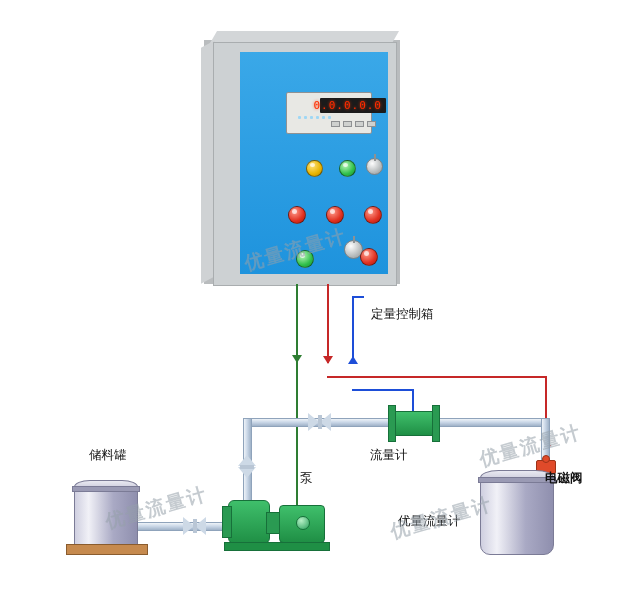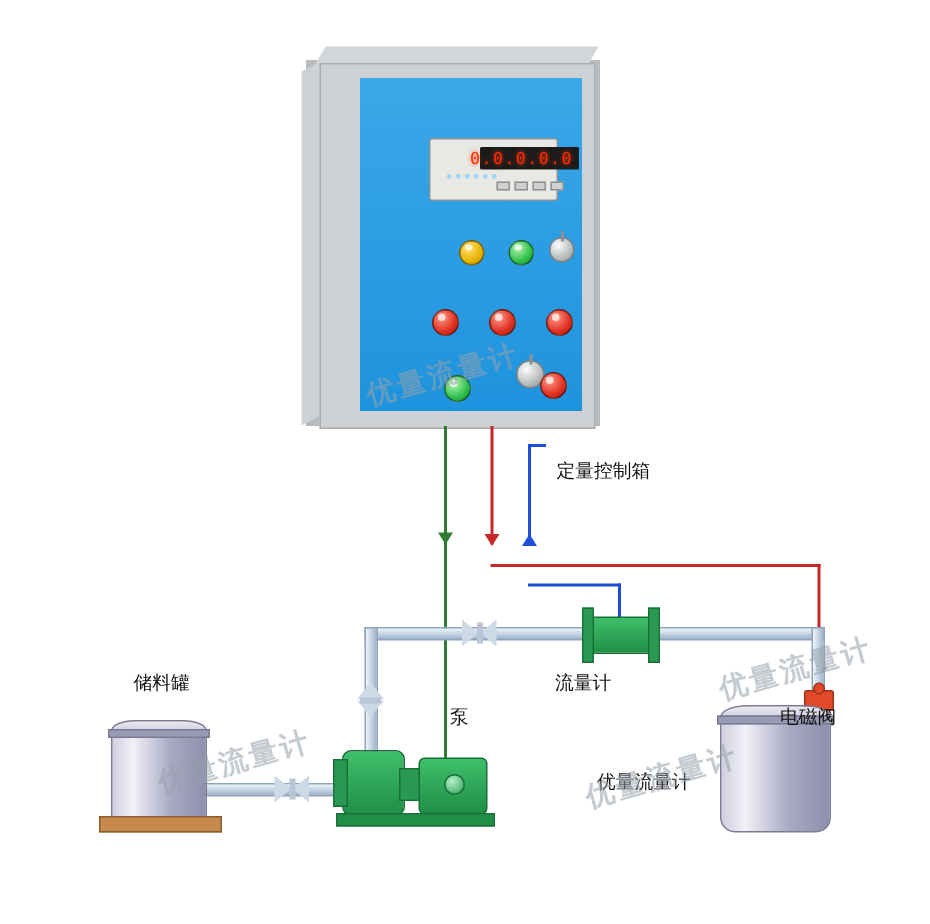--- a/index.html
+++ b/index.html
@@ -178,7 +178,7 @@
   <div class="label" style="left:73px;top:447px;margin-left:16px;">储料罐</div>
   <div class="label" style="left:300px;top:470px;">泵</div>
   <div class="label" style="left:370px;top:447px;">流量计</div>
-  <div class="label" style="left:520px;top:470px;">电磁阀</div>
+  <div class="label" style="left:545px;top:470px;font-weight:bold;">电磁阀</div>
   <div class="label" style="left:398px;top:513px;">优量流量计</div>
 
   <div class="wm" style="left:243px;top:237px;">优量流量计</div>

